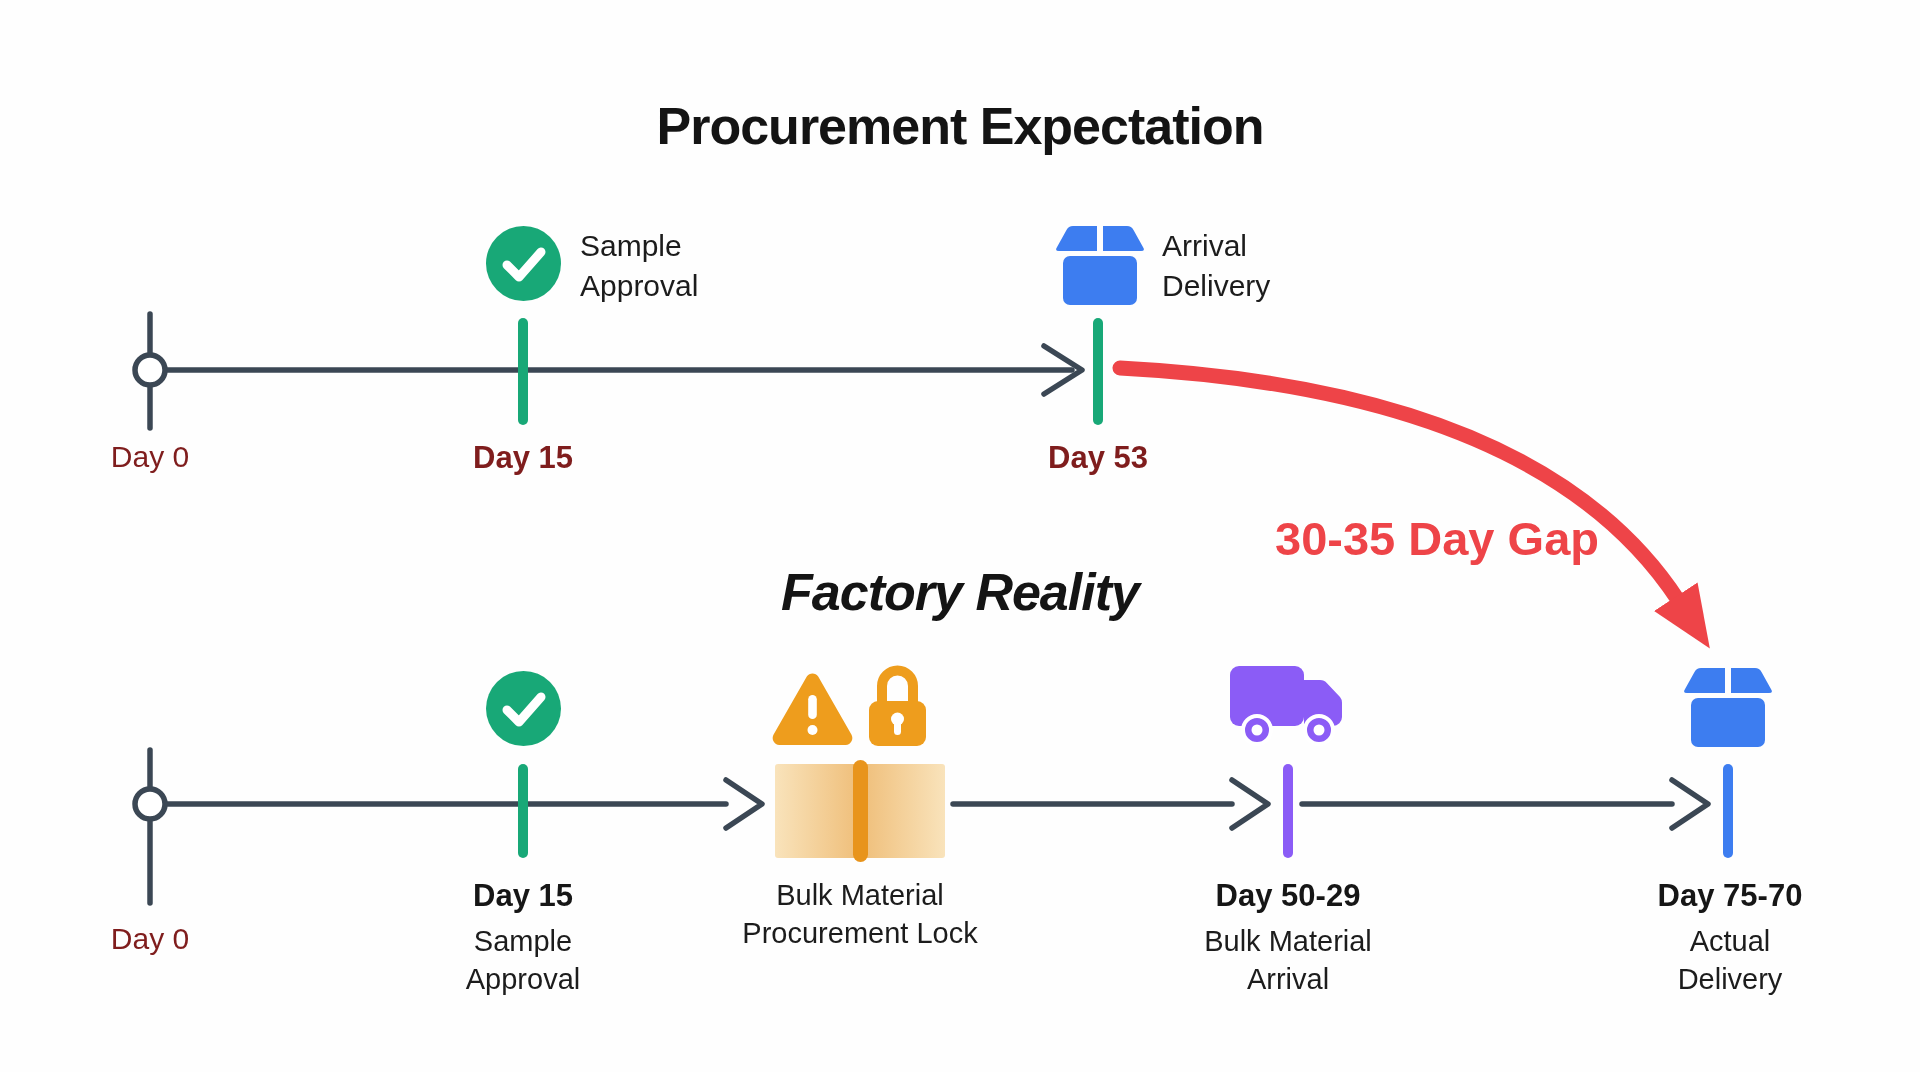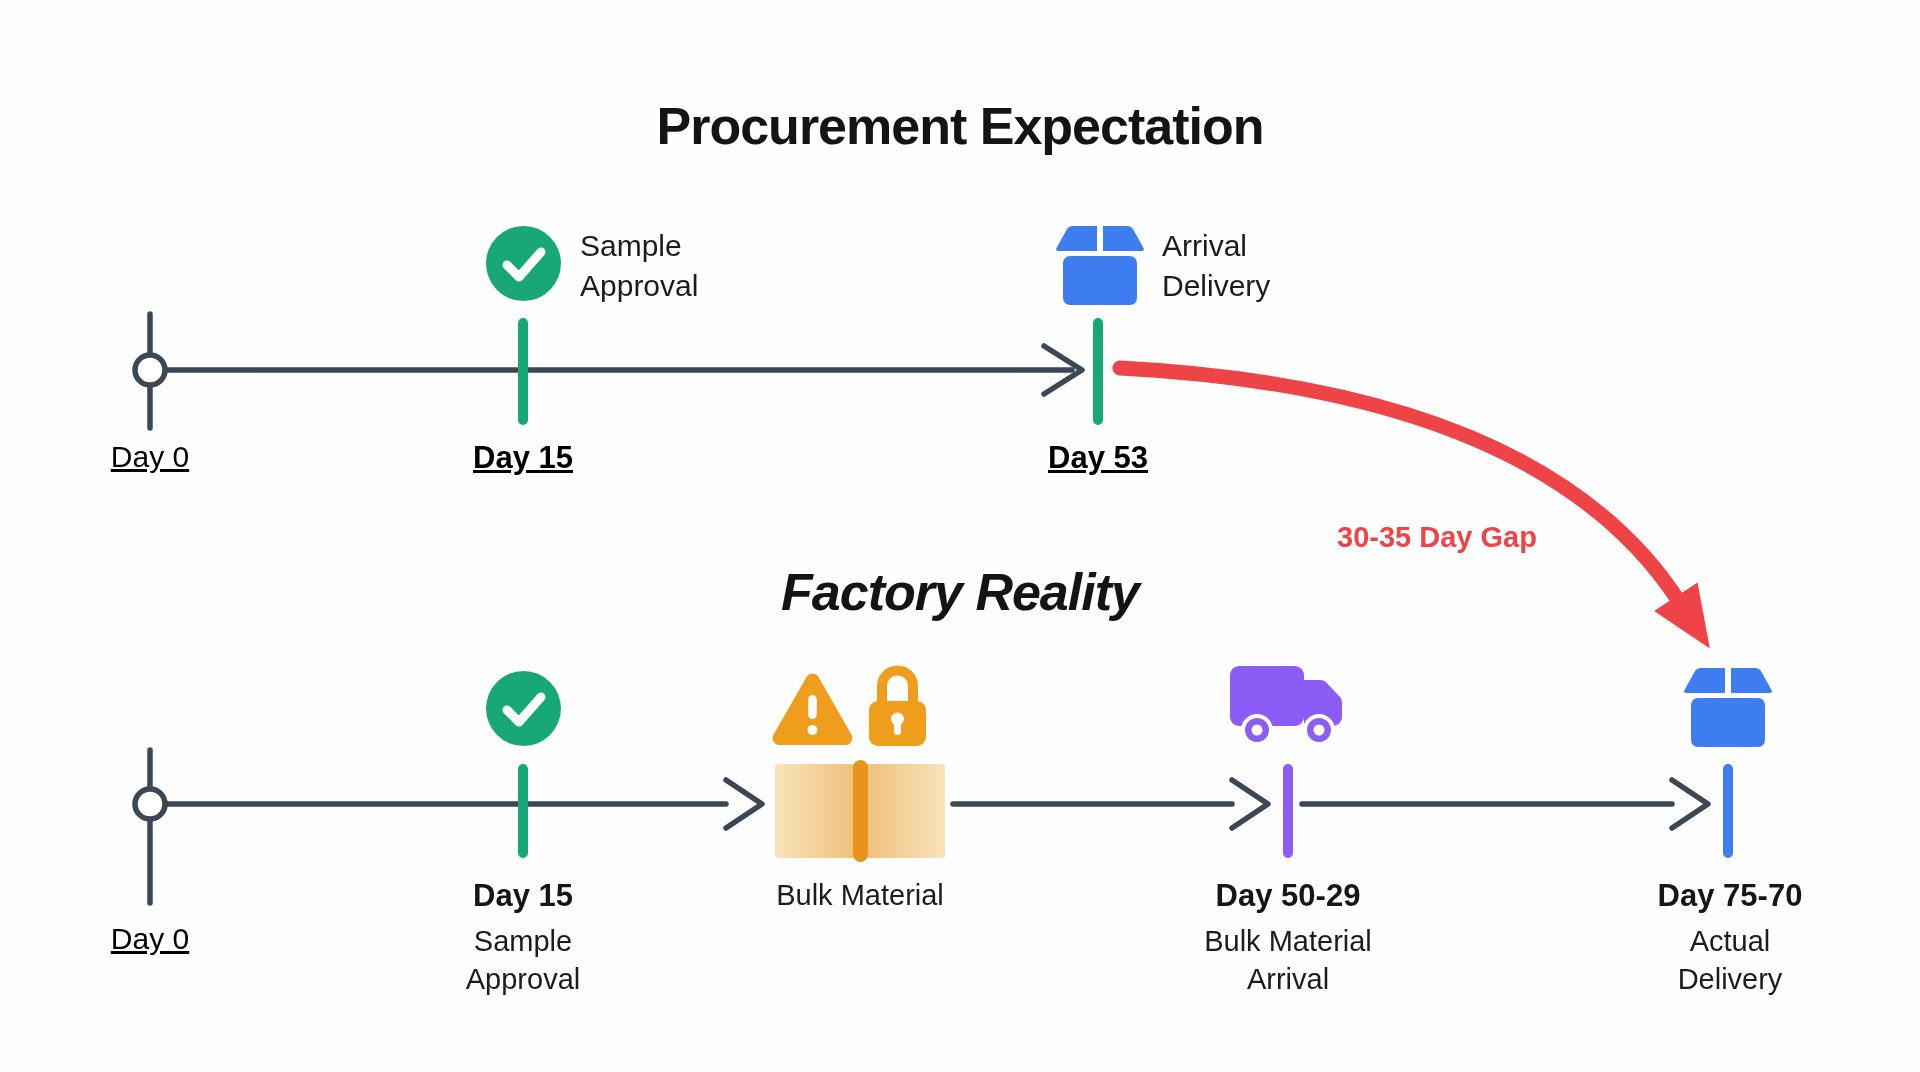--- a/index.html
+++ b/index.html
@@ -35,7 +35,7 @@
     position:absolute;font-size:30px;line-height:40px;color:#1c1c1c;
   }
   .day-label{
-    position:absolute;transform:translateX(-50%);font-size:30px;color:#000000;white-space:nowrap;text-decoration:underline;
+    position:absolute;transform:translateX(-50%);font-size:30px;color:#7f1d1d;white-space:nowrap;
   }
   .day-label.bold{font-weight:700;font-size:31px;}
   .milestone-group{

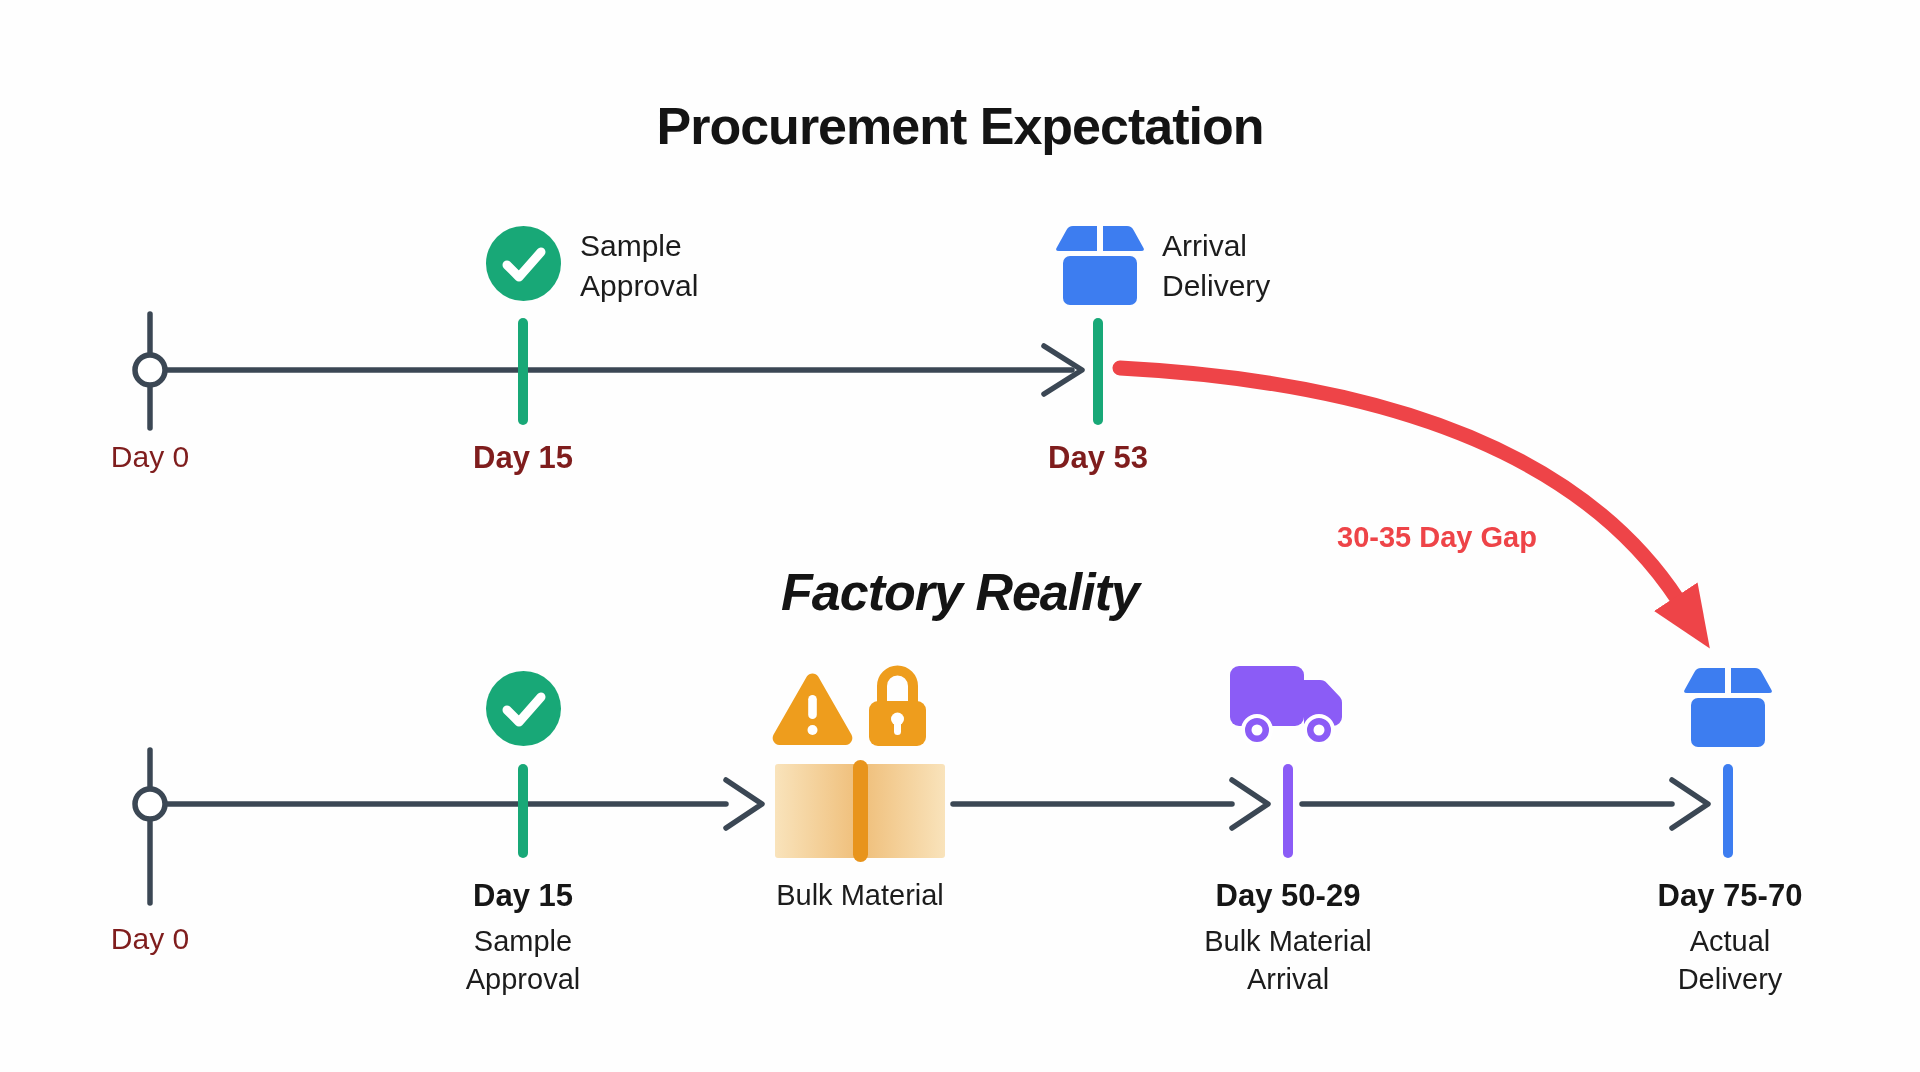--- a/index.html
+++ b/index.html
@@ -45,7 +45,7 @@
   .milestone-group .m-cap{font-size:29px;line-height:38px;color:#1c1c1c;}
   .gap-label{
     position:absolute;left:1437px;top:511px;transform:translateX(-50%);
-    font-size:29px;font-weight:700;color:var(--red);white-space:nowrap;margin-top:10px;
+    font-size:47px;font-weight:700;color:var(--red);white-space:nowrap;
   }
   .icon{position:absolute;}
 </style>

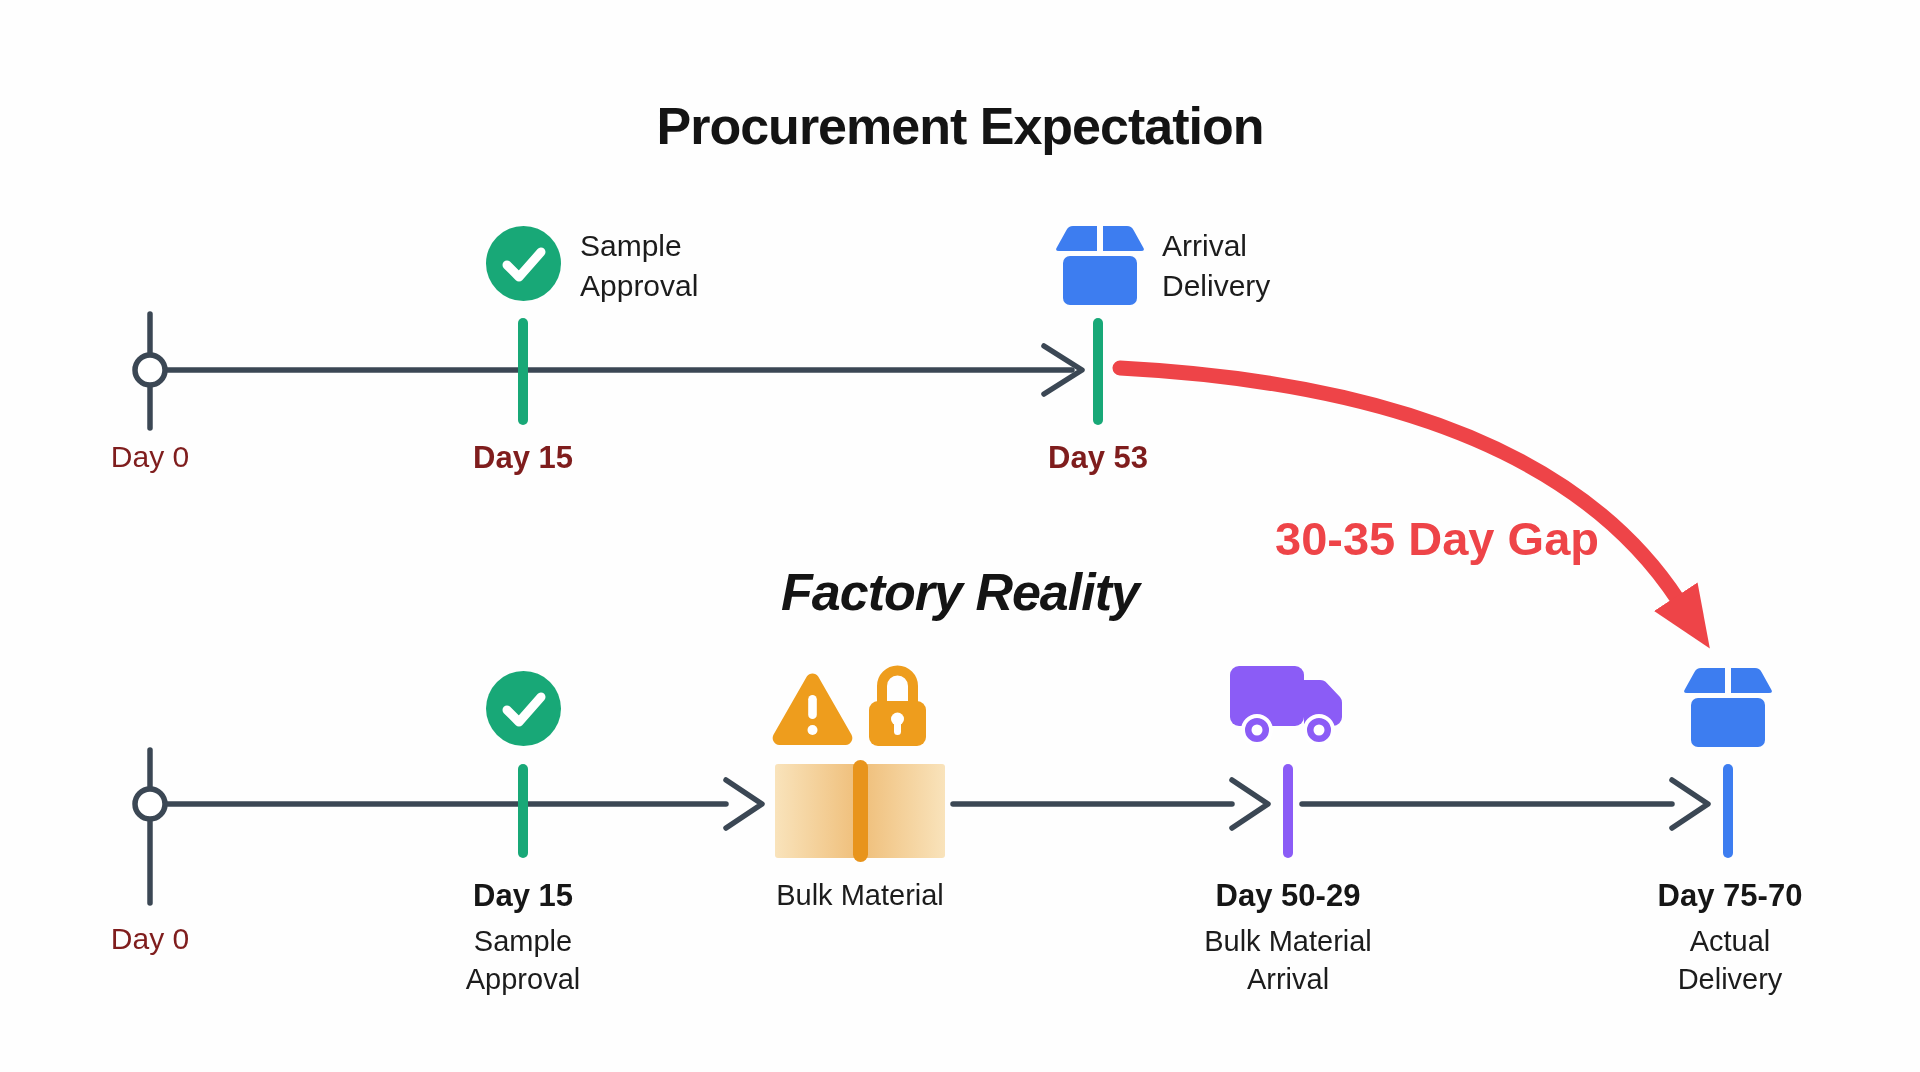--- a/index.html
+++ b/index.html
@@ -163,6 +163,7 @@
 
   <div class="milestone-group" style="left:860px;top:876px;">
     <div class="m-cap">Bulk Material</div>
+    <div class="m-cap">Procurement Lock</div>
   </div>
 
   <div class="milestone-group" style="left:1288px;top:876px;">

